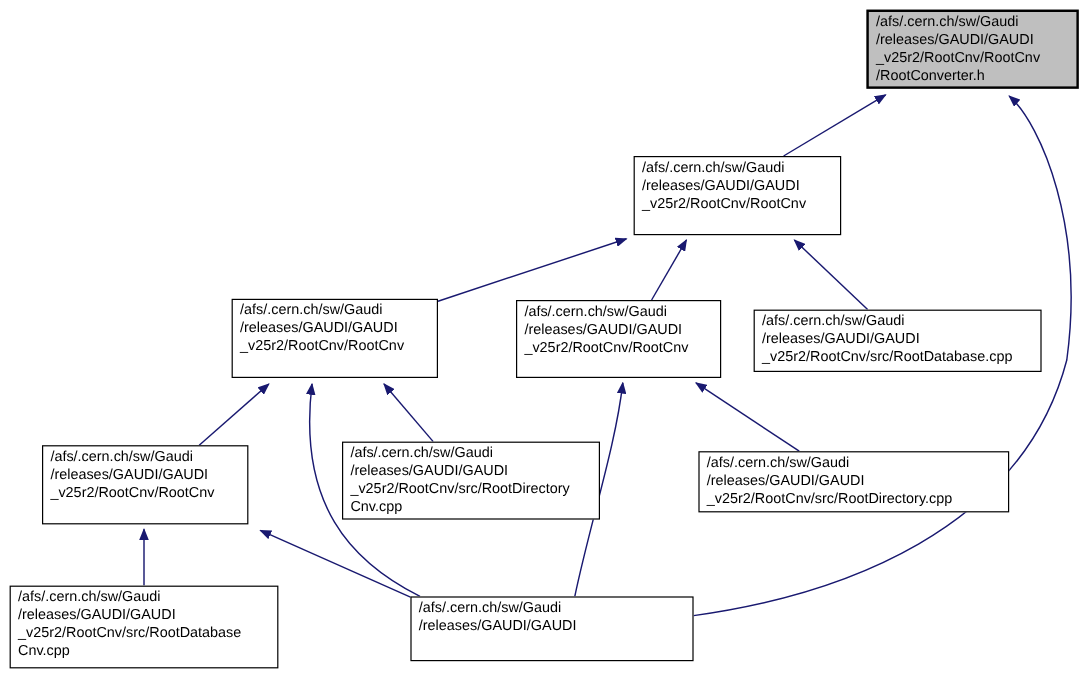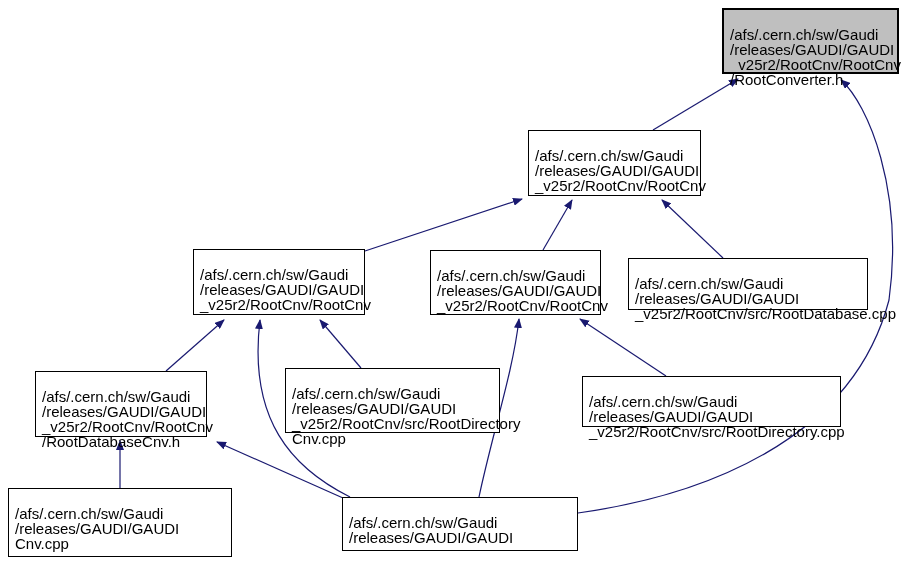--- a/index.html
+++ b/index.html
@@ -28,9 +28,9 @@
     background: #ffffff;
     border: 1px solid #000000;
     color: #000000;
-    font-size: 15px;
+    font-size: 12px;
     line-height: 15px;
-    padding: 17px 6px;
+    padding: 1px 6px;
     white-space: nowrap;
     text-align: left;
     cursor: pointer;

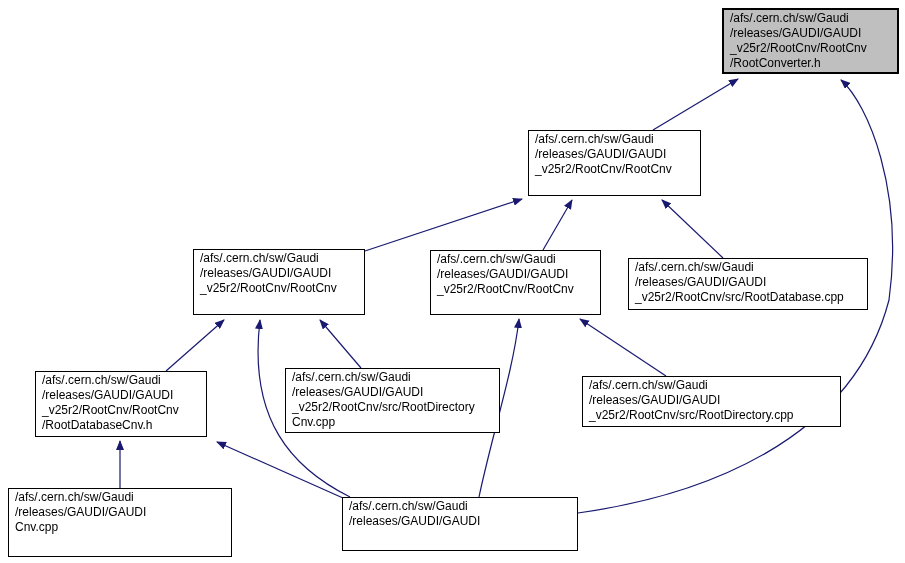--- a/index.html
+++ b/index.html
@@ -102,7 +102,6 @@
       <div class="line">/afs/.cern.ch/sw/Gaudi</div>
       <div class="line">/releases/GAUDI/GAUDI</div>
       <div class="line">_v25r2/RootCnv/RootCnv</div>
-      <div class="line center">/RootDatabaseCnv.h</div>
     </div>
     <div class="node" style="left: 285px; top: 368px; width: 215px; height: 65px; background: rgb(255, 255, 255); border-color: rgb(0, 0, 0);">
       <div class="line">/afs/.cern.ch/sw/Gaudi</div>

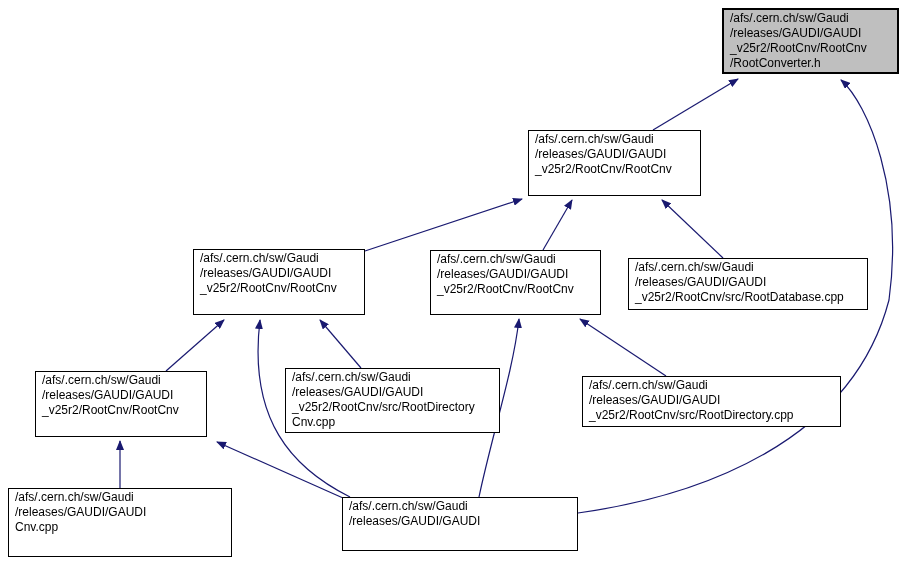--- a/index.html
+++ b/index.html
@@ -117,6 +117,7 @@
     <div class="node" style="left: 8px; top: 488px; width: 224px; height: 69px; background: rgb(255, 255, 255); border-color: rgb(0, 0, 0);">
       <div class="line">/afs/.cern.ch/sw/Gaudi</div>
       <div class="line">/releases/GAUDI/GAUDI</div>
+      <div class="line">_v25r2/RootCnv/src/RootDatabase</div>
       <div class="line center">Cnv.cpp</div>
     </div>
     <div class="node" style="left: 342px; top: 497px; width: 236px; height: 54px; background: rgb(255, 255, 255); border-color: rgb(0, 0, 0);">

